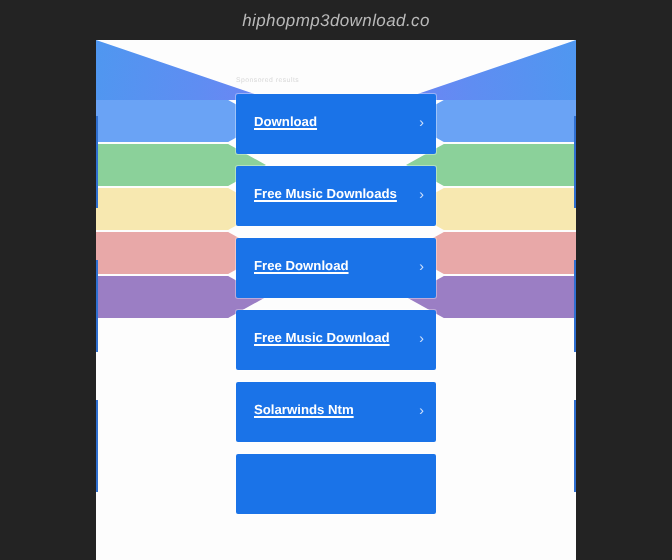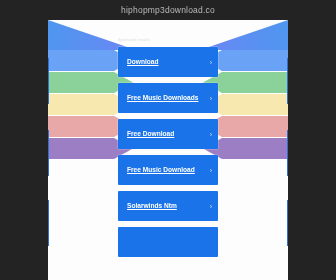--- a/index.html
+++ b/index.html
@@ -31,6 +31,7 @@
     letter-spacing: 0.2px;
     color: #b9b9b9;
     white-space: nowrap;
+    font-style: italic;
   }
 
   

